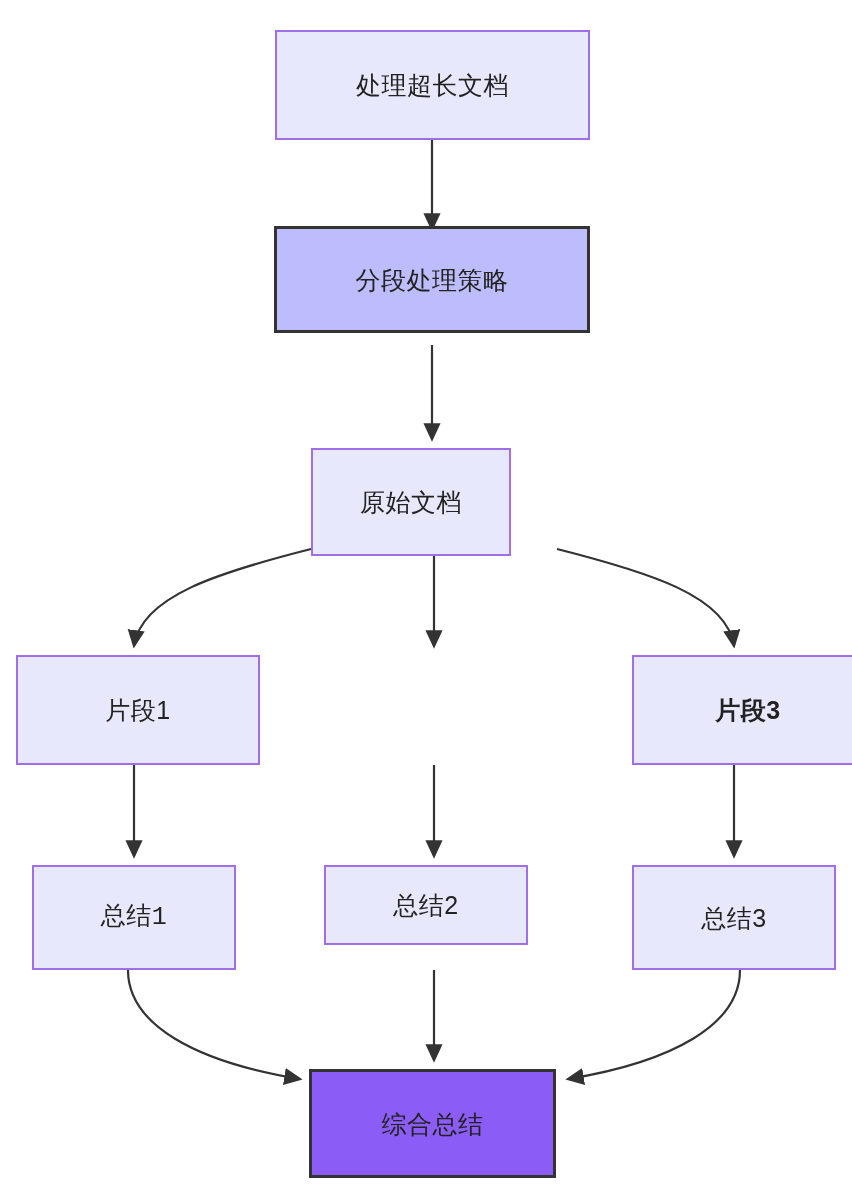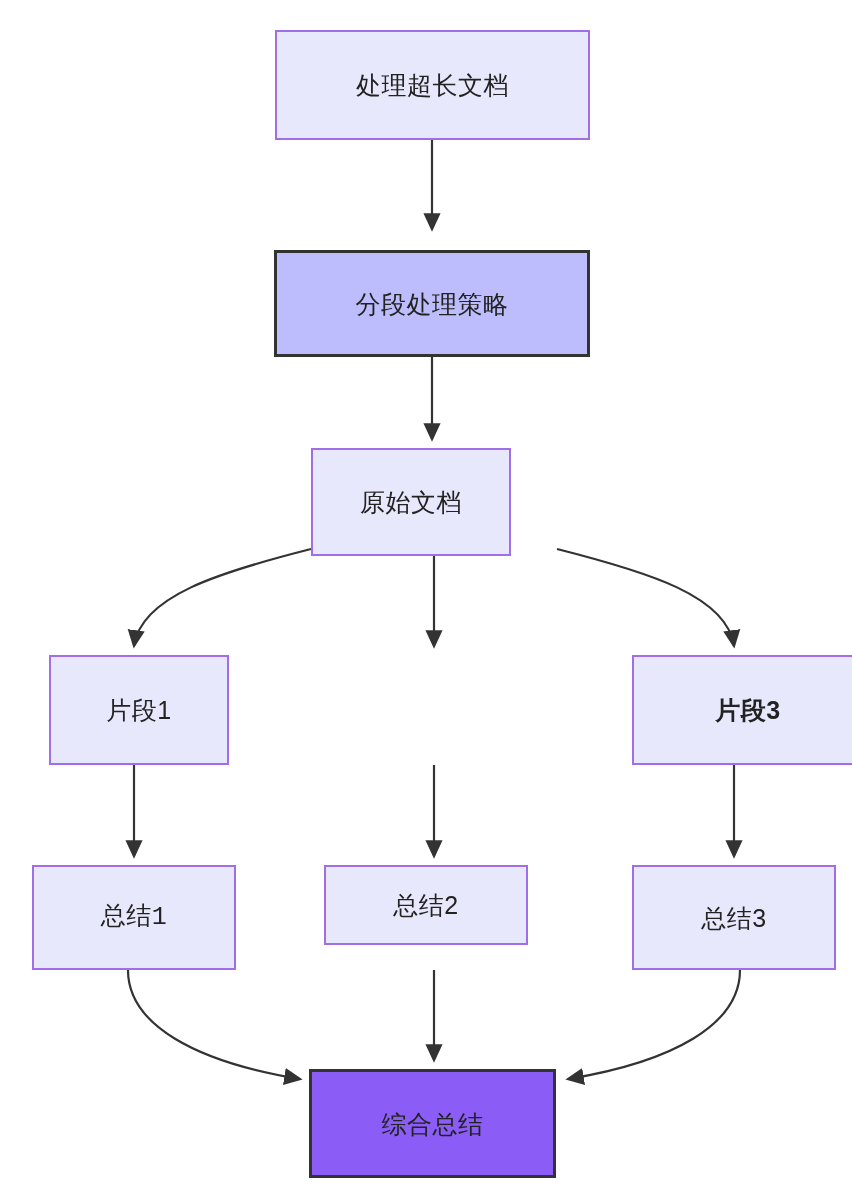--- a/index.html
+++ b/index.html
@@ -102,7 +102,7 @@
     <span class="node-label">处理超长文档</span>
   </div>
 
-  <div class="node-box style-emphasis" style="left:274px; top:250px; width:316px; height:107px;">
+  <div class="node-box style-emphasis" style="left:274px; top:226px; width:316px; height:107px;">
     <span class="node-label">分段处理策略</span>
   </div>
 

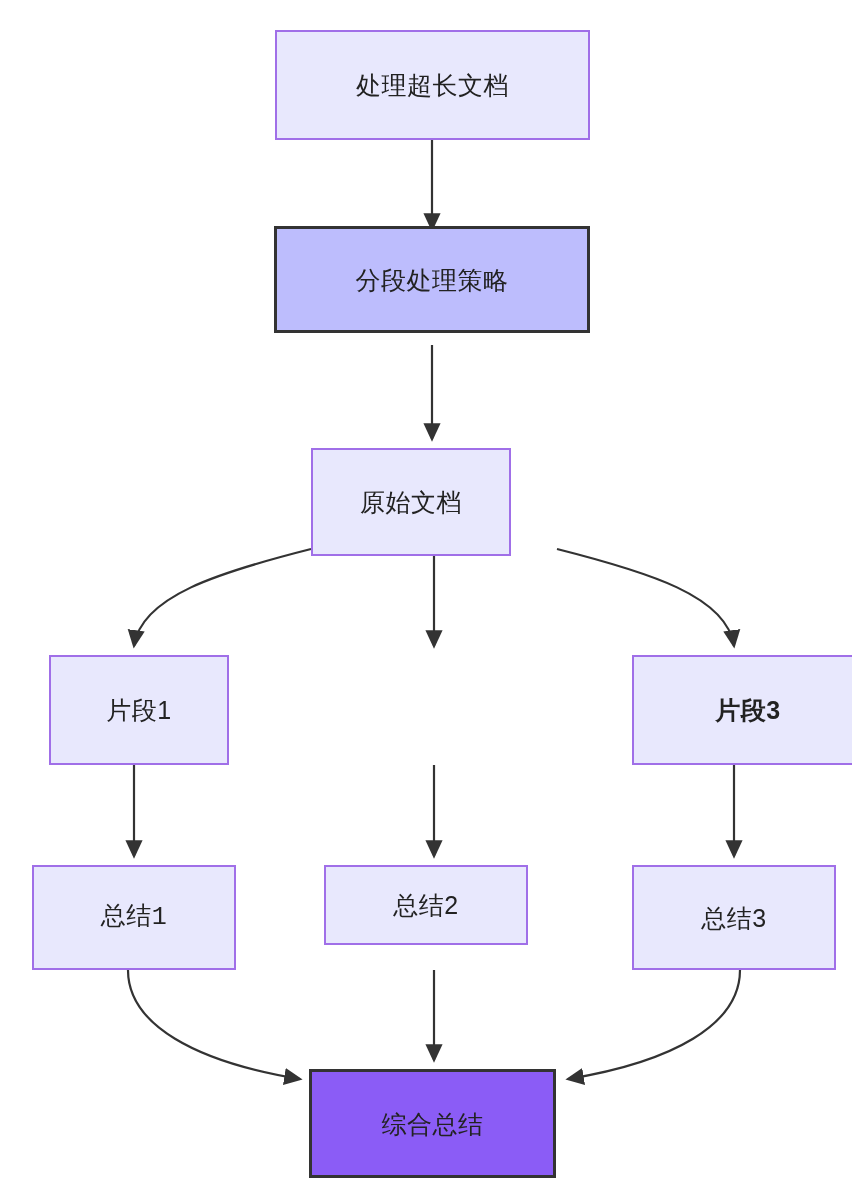--- a/index.html
+++ b/index.html
@@ -110,7 +110,7 @@
     <span class="node-label">原始文档</span>
   </div>
 
-  <div class="node-box style-default" style="left:49px; top:655px; width:180px; height:110px;">
+  <div class="node-box style-default" style="left:16px; top:655px; width:244px; height:110px;">
     <span class="node-label">片段1</span>
   </div>
 

